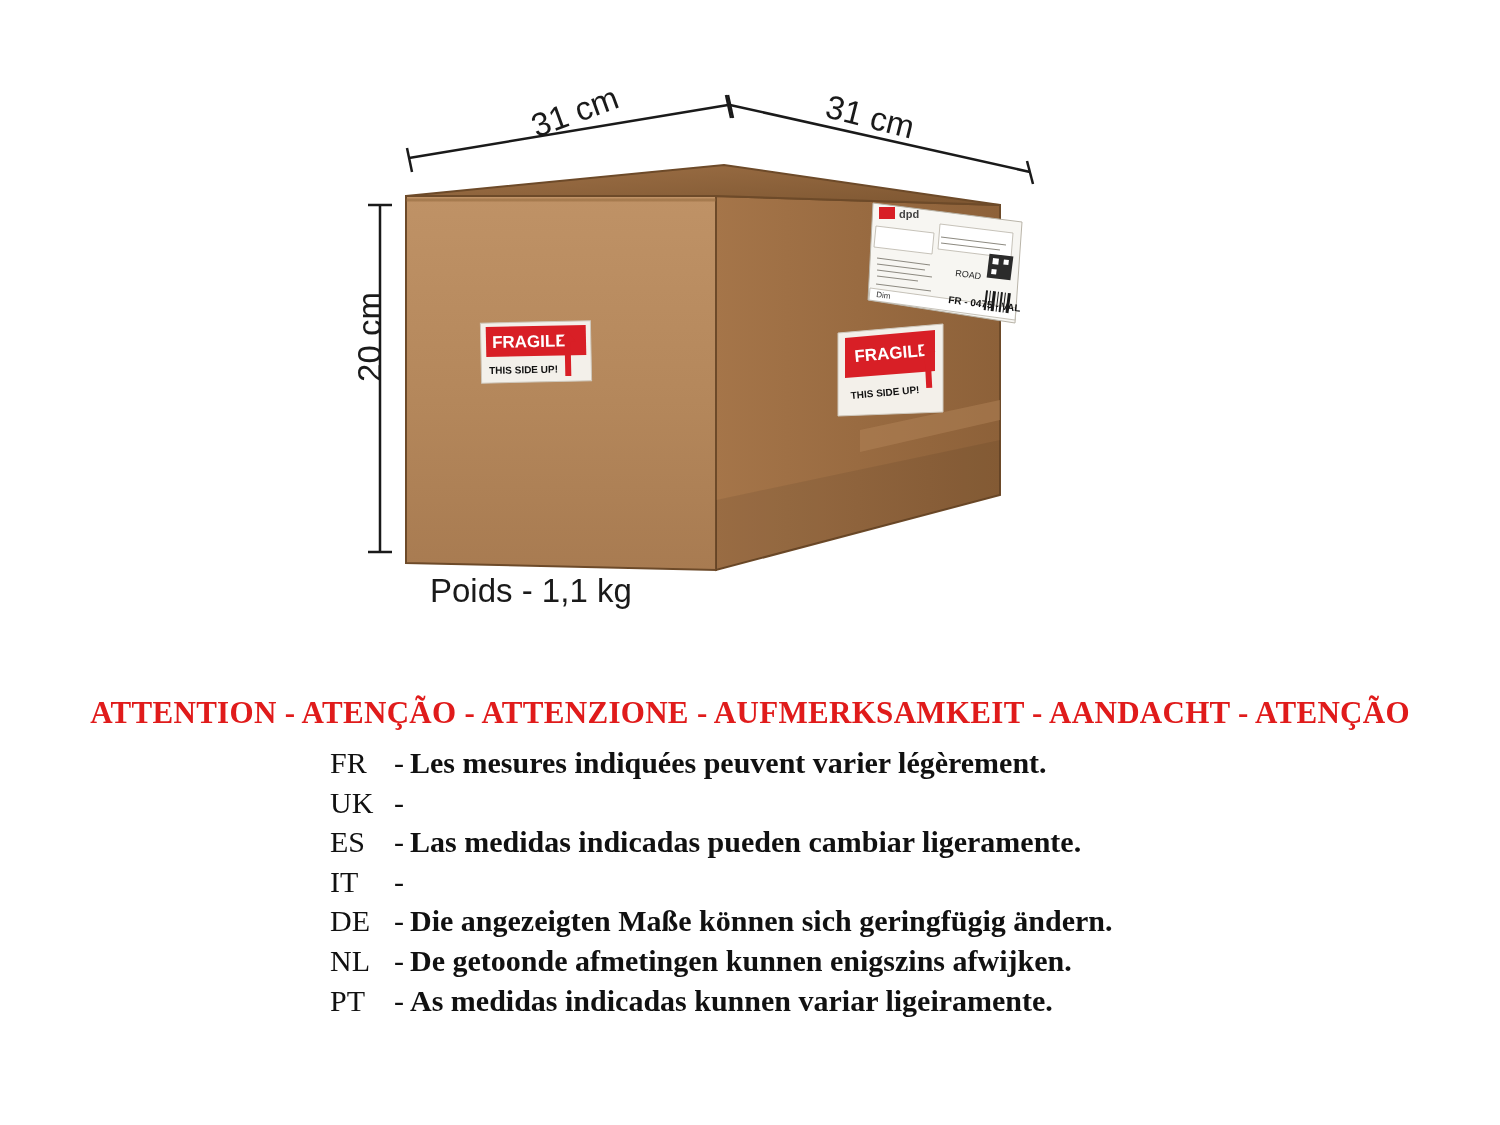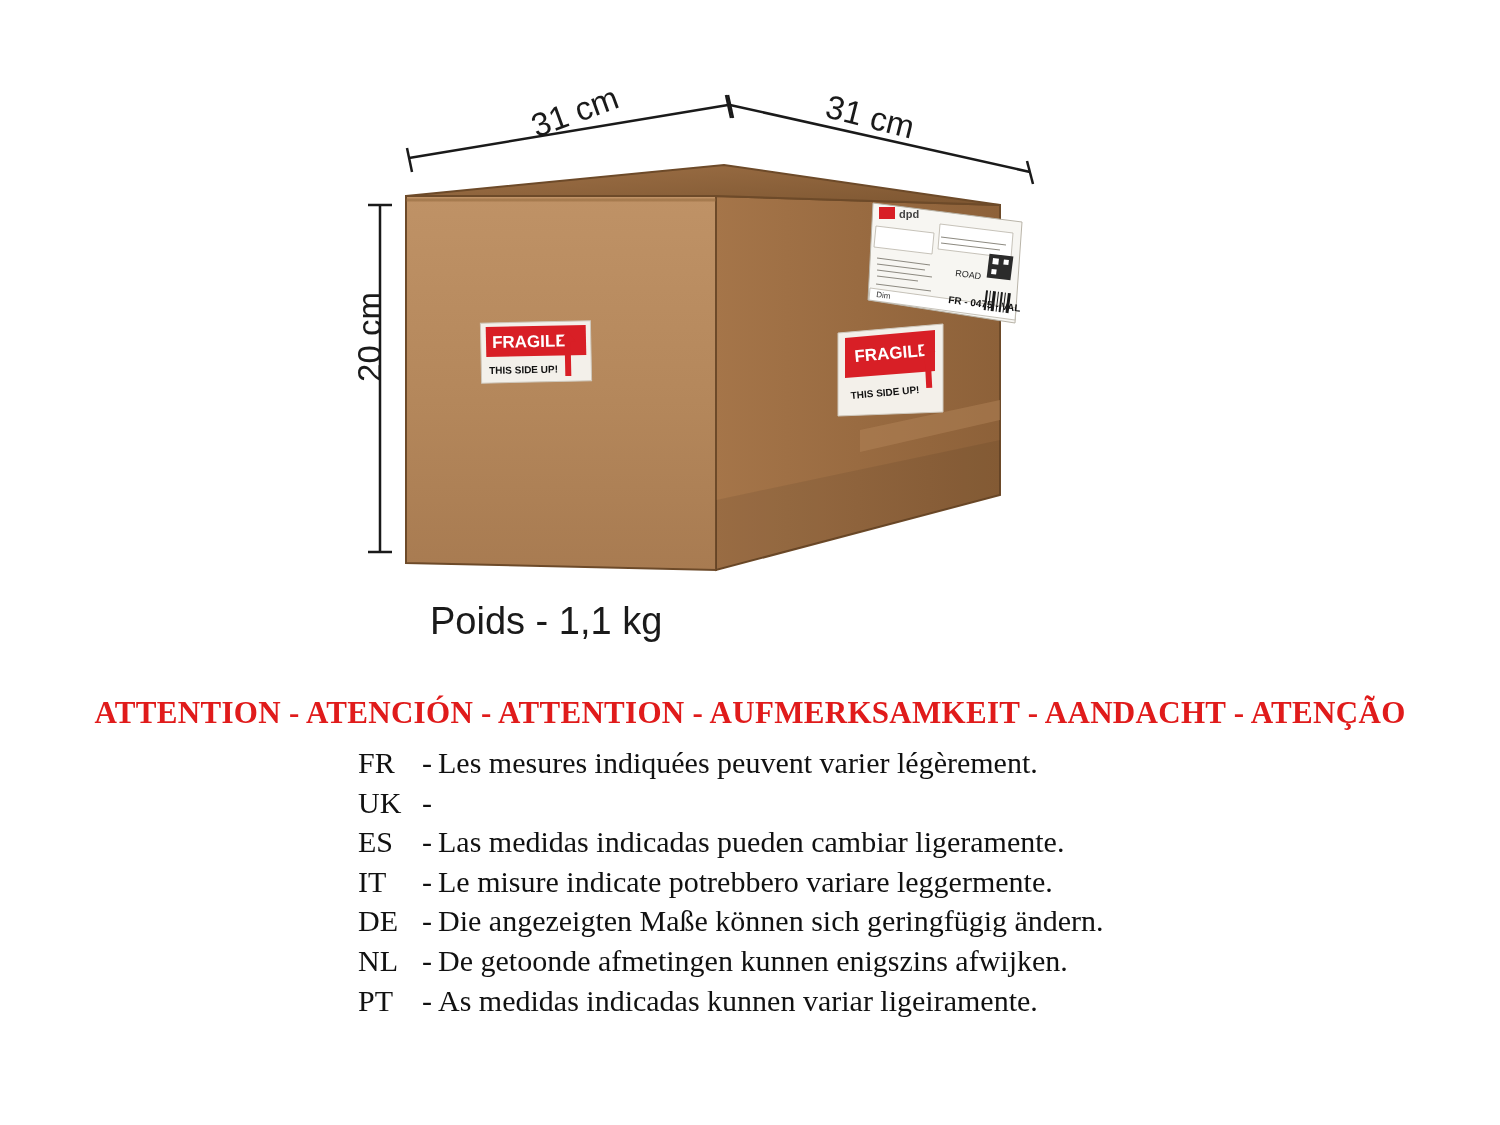--- a/index.html
+++ b/index.html
@@ -56,8 +56,8 @@
   #weight-label {
     position: absolute;
     left: 430px;
-    top: 600px;
-    font-size: 38px;
+    top: 572px;
+    font-size: 33px;
     color: #1a1a1a;
     white-space: nowrap;
   }

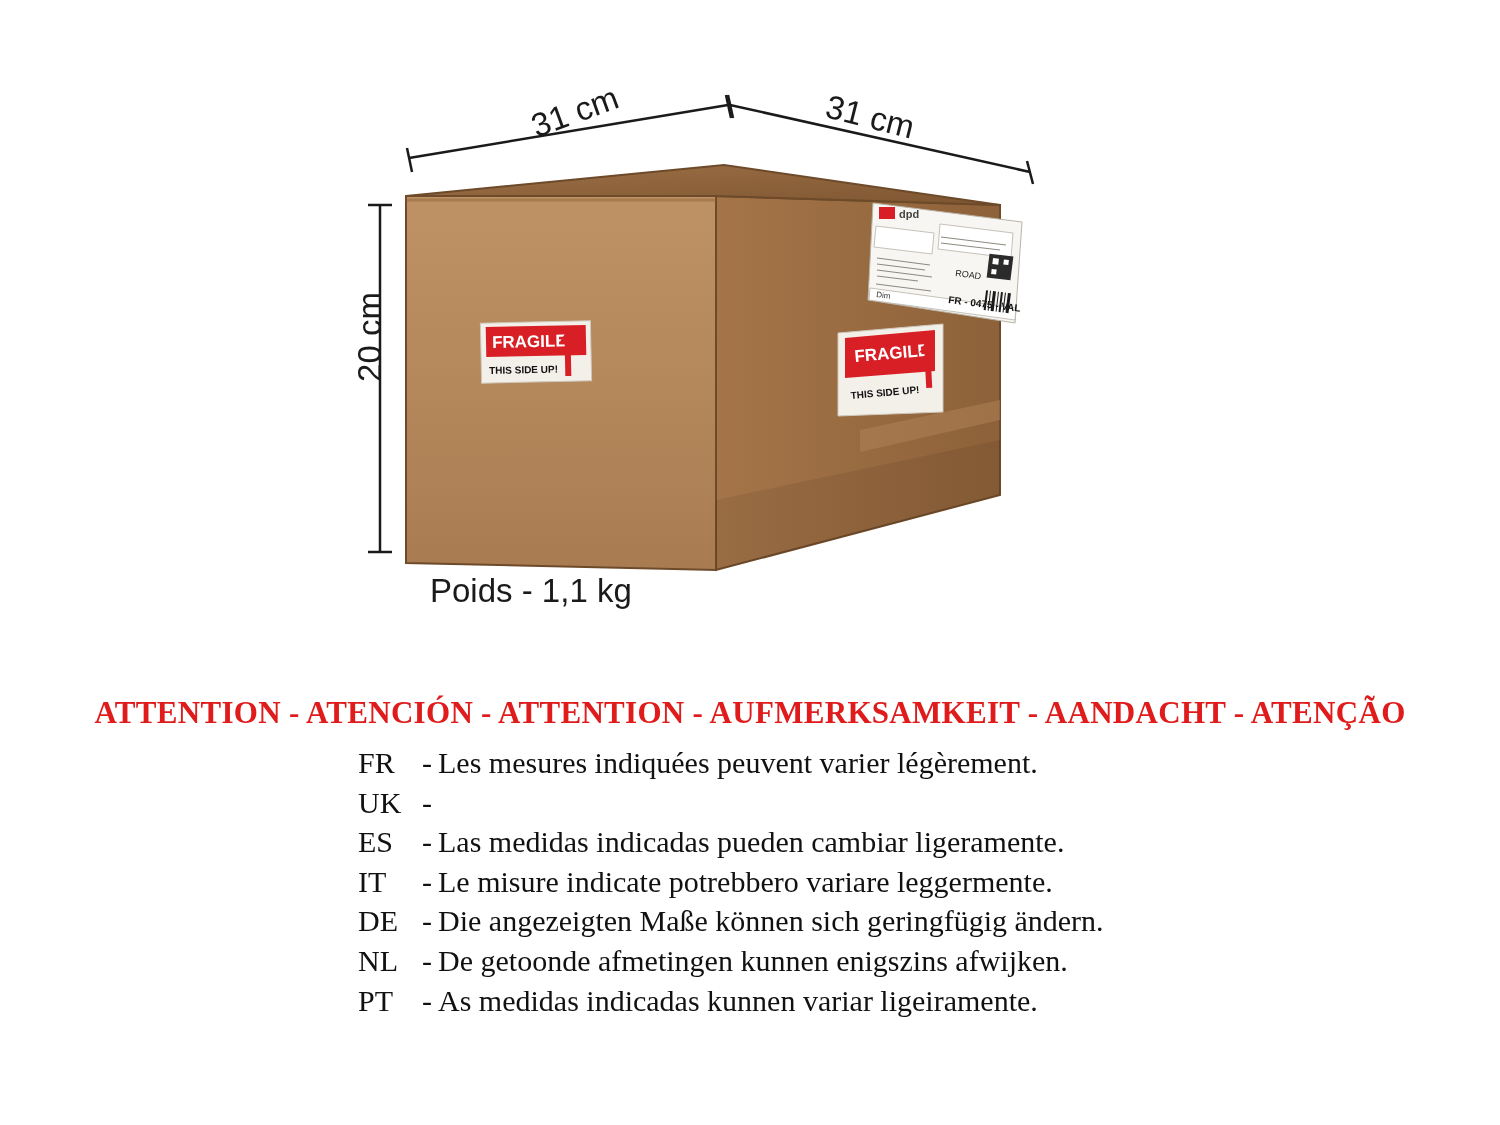--- a/index.html
+++ b/index.html
@@ -225,7 +225,7 @@
 </div>
 
 <div id="notice">
-  <div id="notice-heading">ATTENTION - ATENCIÓN - ATTENTION - AUFMERKSAMKEIT - AANDACHT - ATENÇÃO</div>
+  <div id="notice-heading">ATTENTION - ATENÇÃO - ATTENZIONE - AUFMERKSAMKEIT - AANDACHT - ATENÇÃO</div>
 
   <div class="notice-row">
     <span class="notice-lang">FR</span>

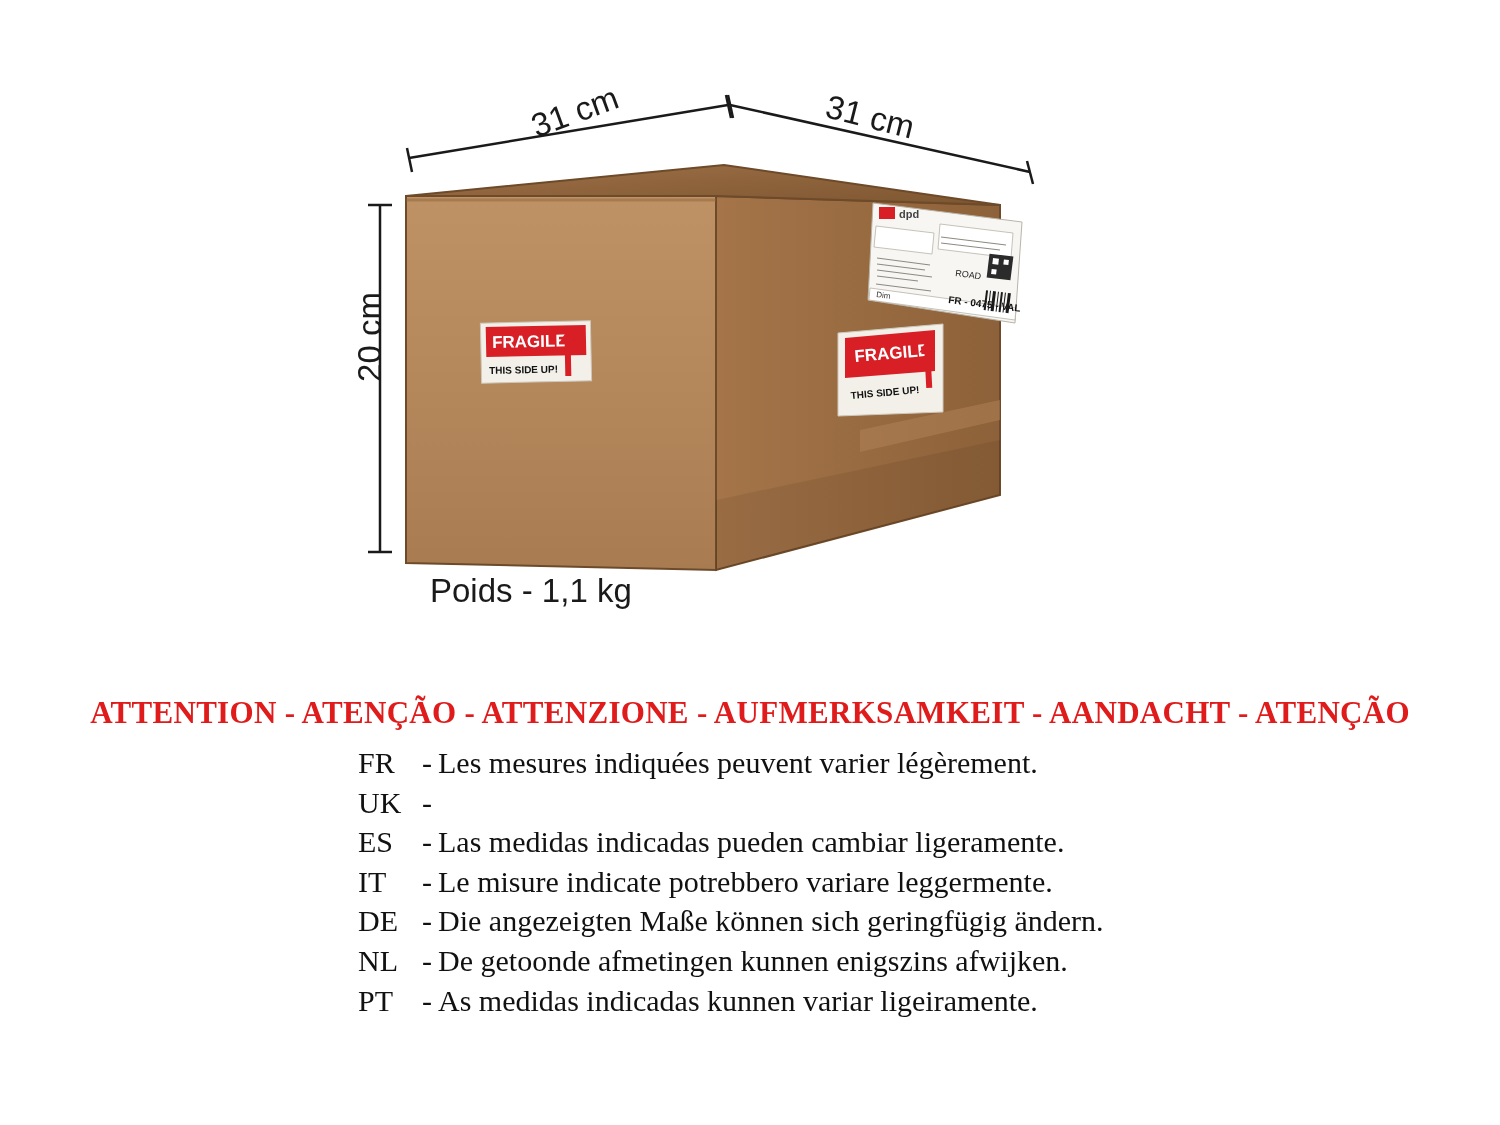--- a/index.html
+++ b/index.html
@@ -90,7 +90,6 @@
     width: 58px;
     flex: 0 0 58px;
     text-align: left;
-    margin-left: 28px;
   }
   .notice-dash {
     width: 22px;

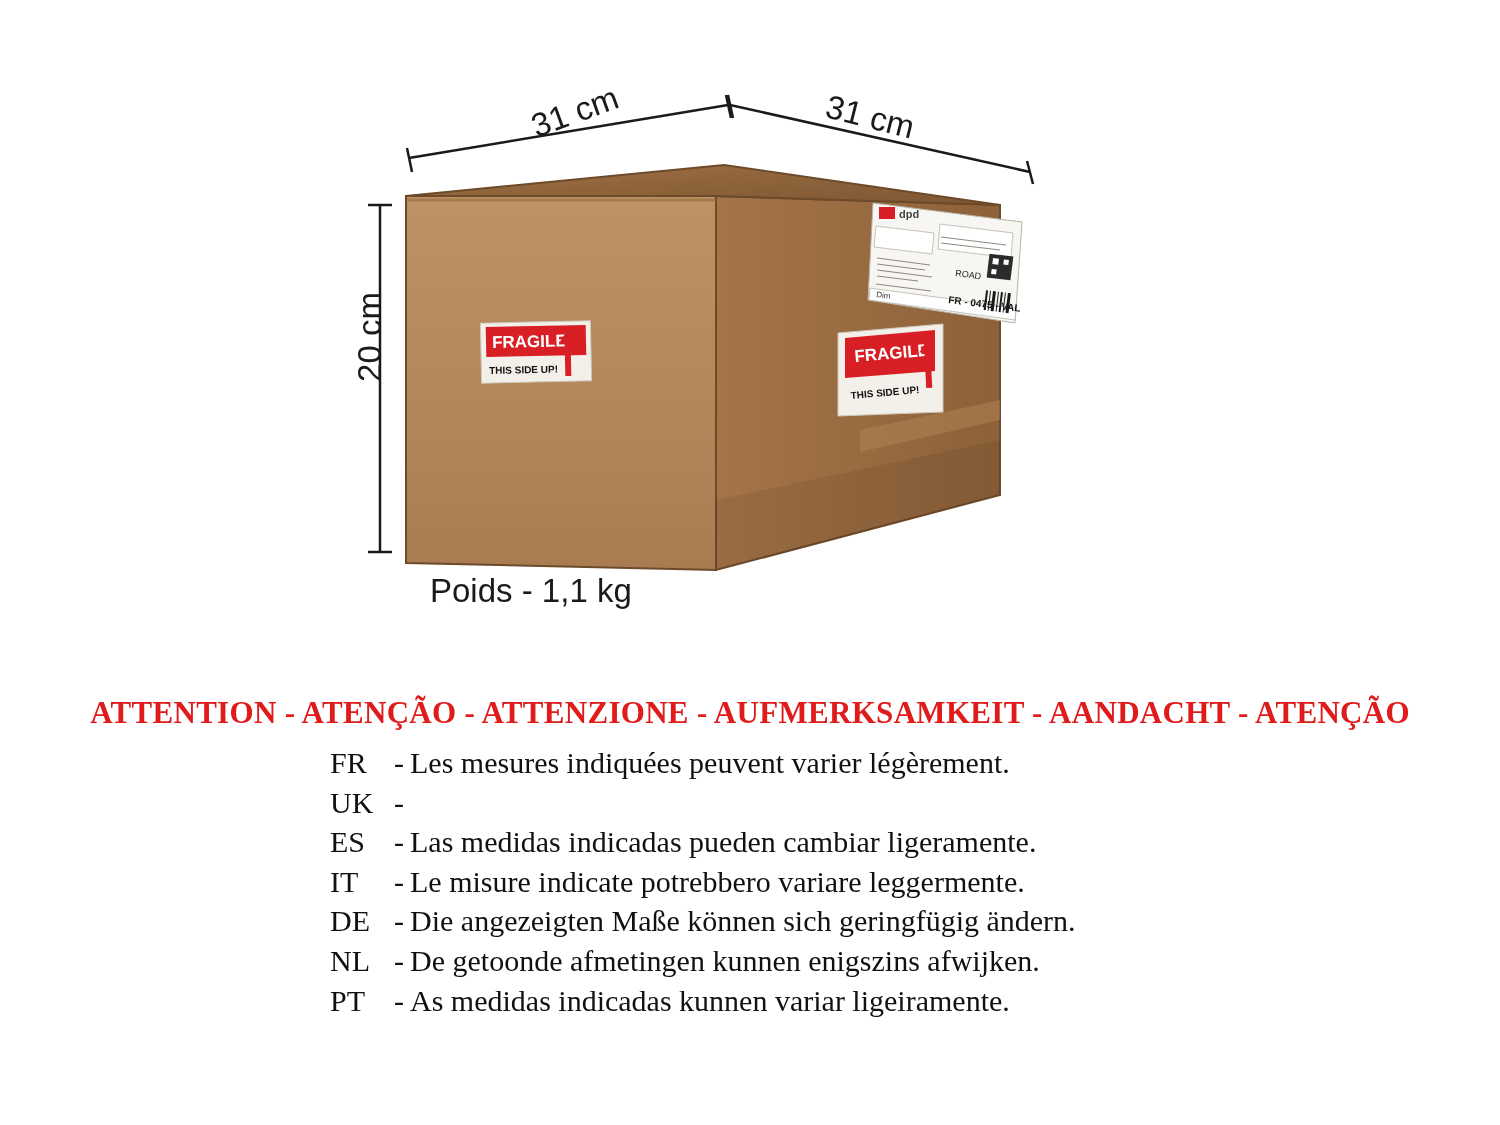--- a/index.html
+++ b/index.html
@@ -98,6 +98,7 @@
   }
   .notice-text {
     flex: 1 1 auto;
+    font-weight: bold;
   }
 </style>
 </head>

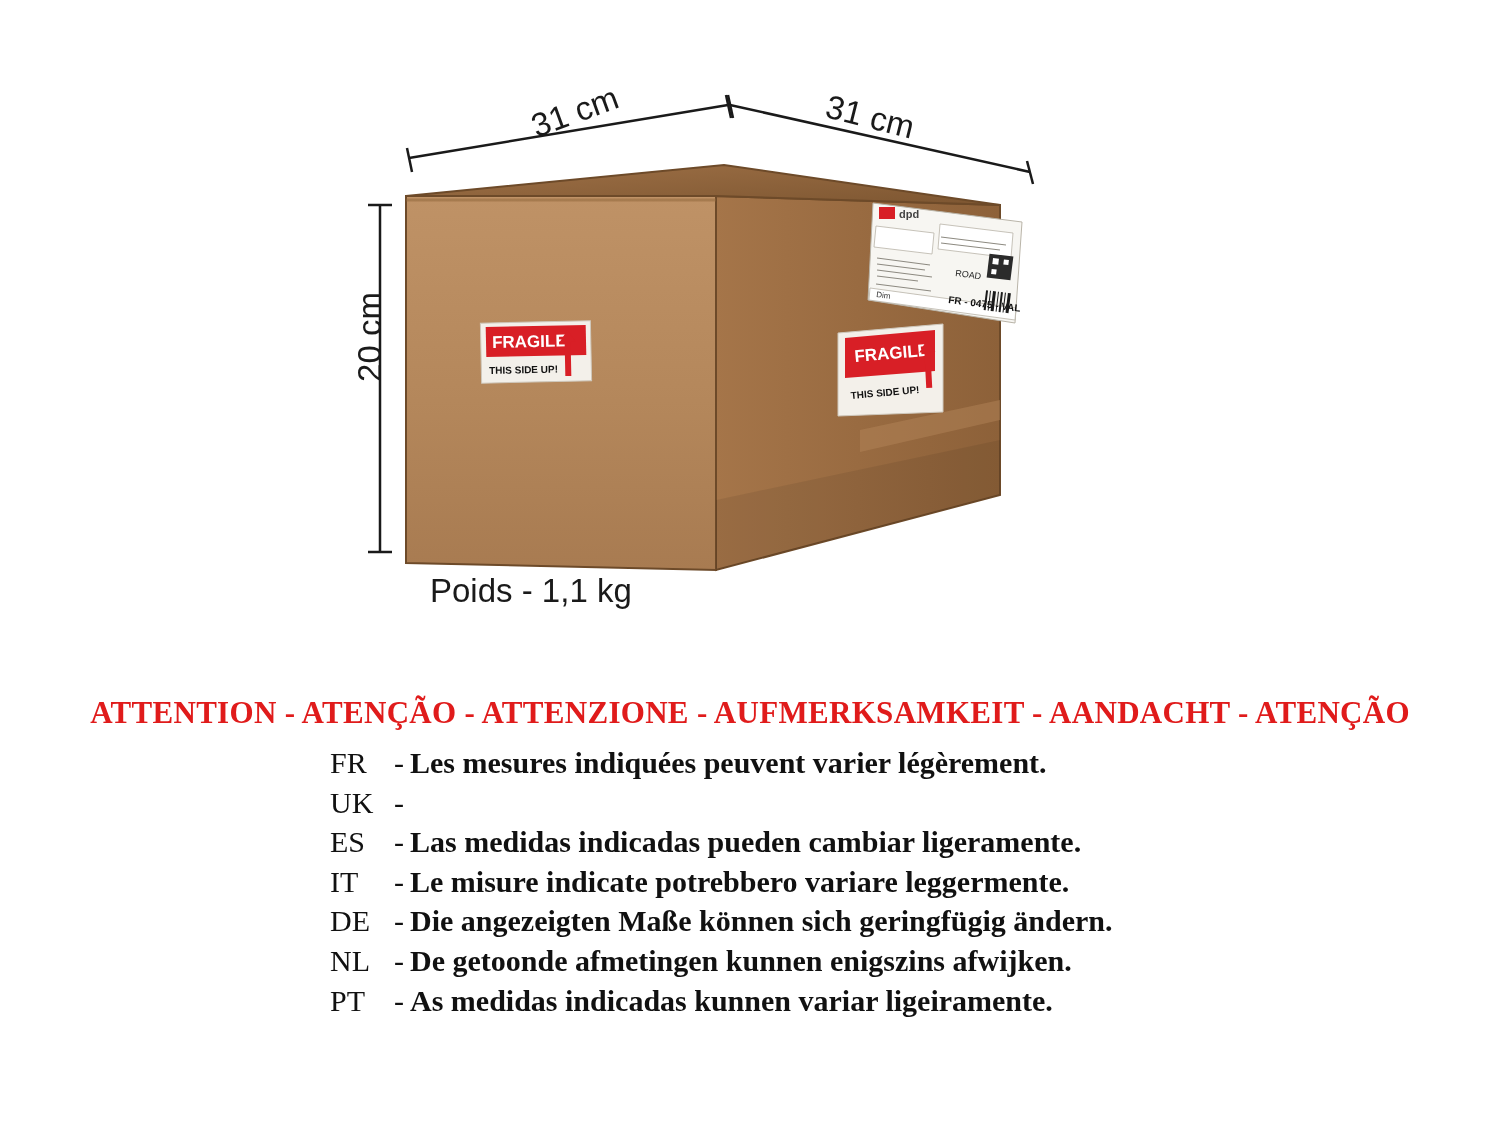--- a/index.html
+++ b/index.html
@@ -244,7 +244,6 @@
   <div class="notice-row">
     <span class="notice-lang">IT</span>
     <span class="notice-dash">-</span>
-    <span class="notice-text">Le misure indicate potrebbero variare leggermente.</span>
   </div>
   <div class="notice-row">
     <span class="notice-lang">DE</span>

